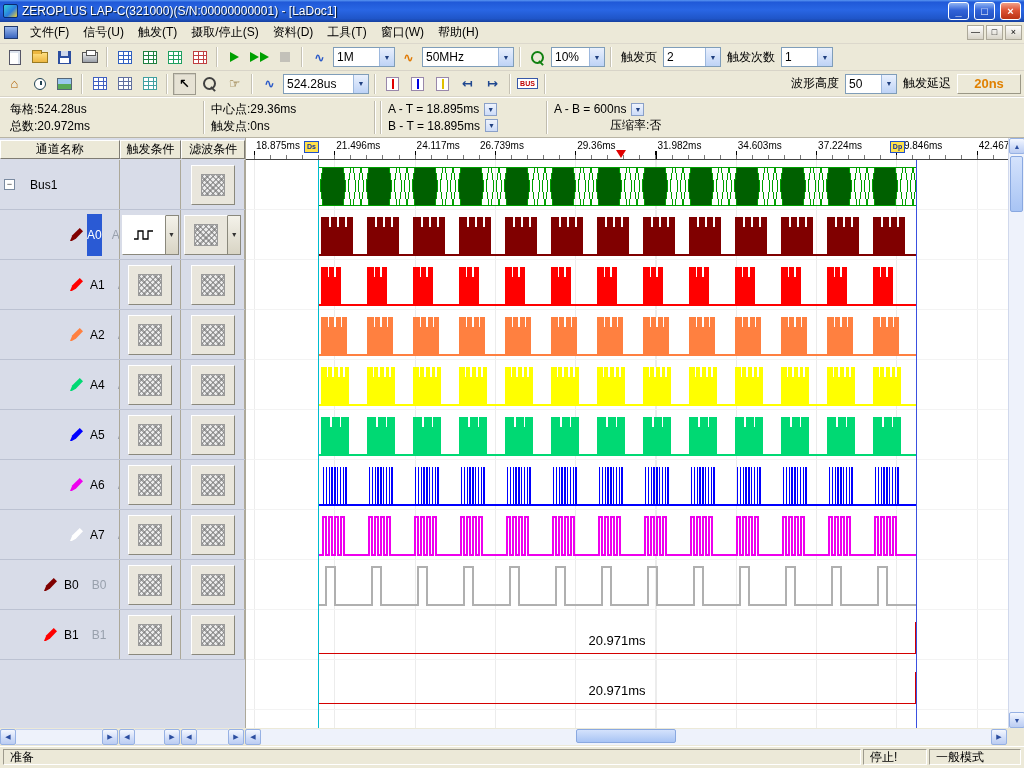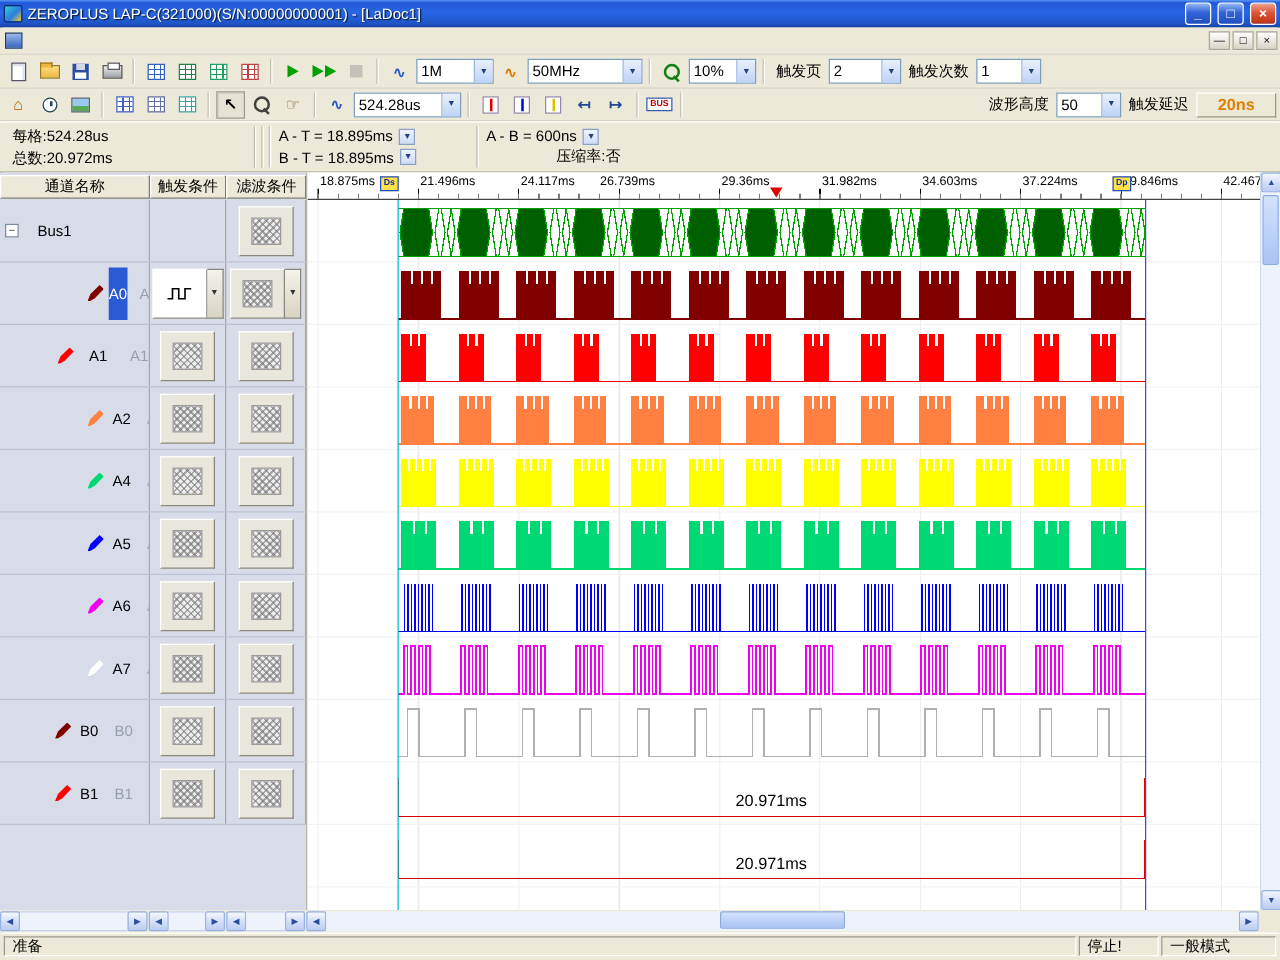--- a/index.html
+++ b/index.html
@@ -126,6 +126,16 @@
 
   <div class="menubar">
     <span class="mdiicon"></span>
+    <div id="menuitems" style="display:flex">
+        <span class="menuitem">文件(F)</span>
+        <span class="menuitem">信号(U)</span>
+        <span class="menuitem">触发(T)</span>
+        <span class="menuitem">摄取/停止(S)</span>
+        <span class="menuitem">资料(D)</span>
+        <span class="menuitem">工具(T)</span>
+        <span class="menuitem">窗口(W)</span>
+        <span class="menuitem">帮助(H)</span>
+      </div>
     <div style="margin-left:auto;display:flex">
       <span class="mdibtn">—</span>
       <span class="mdibtn">□</span>

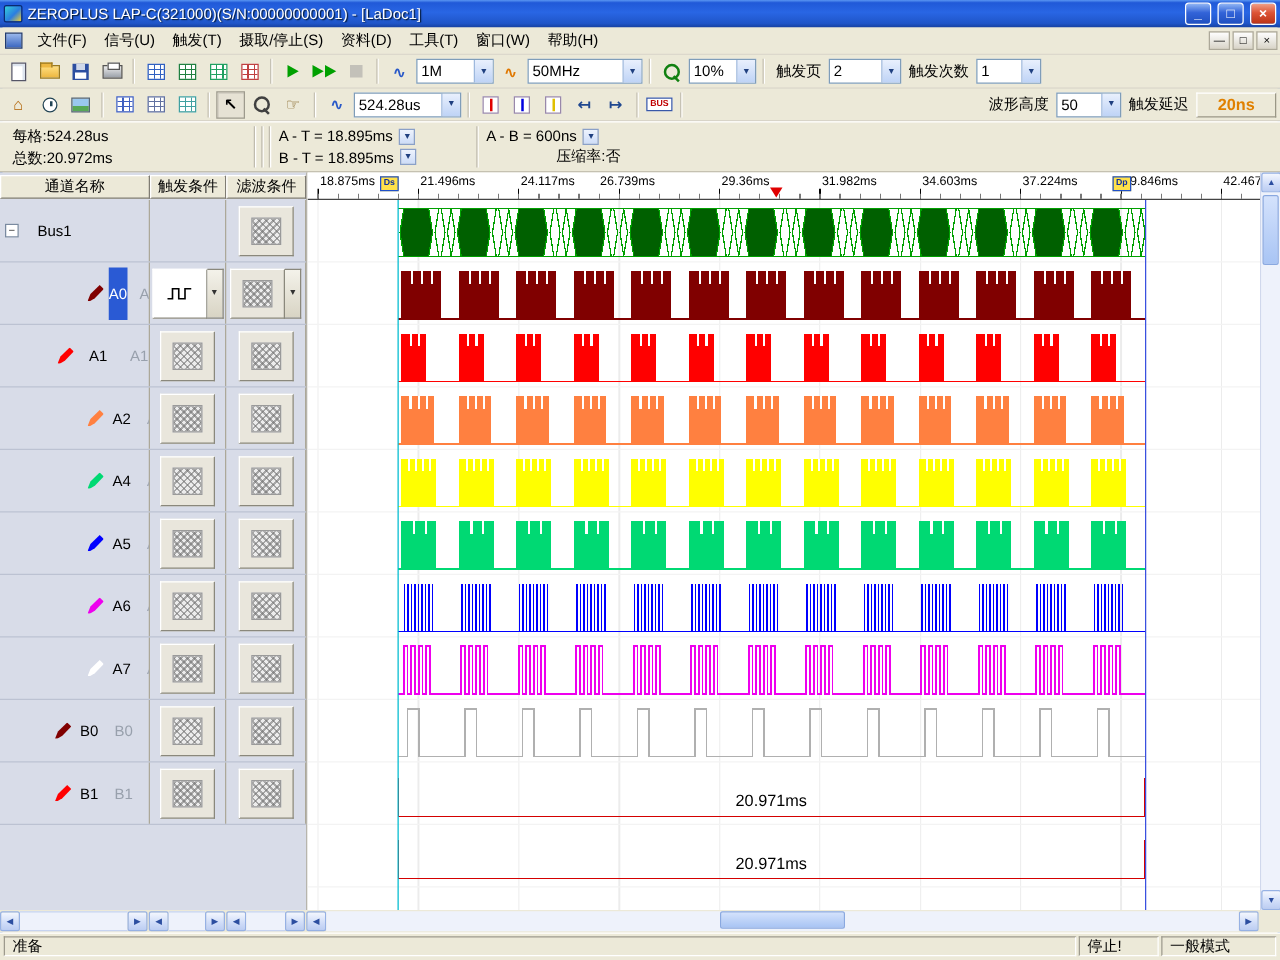--- a/index.html
+++ b/index.html
@@ -295,6 +295,14 @@
         </div>
     </div>
     <div class="isep"></div>
+    <div class="icol" style="width:165px">
+      <div class="irow">
+          <span>中心点:29.36ms</span>
+        </div>
+      <div class="irow">
+          <span>触发点:0ns</span>
+        </div>
+    </div>
     <div class="isep"></div>
     <div class="isep"></div>
     <div class="icol" style="width:160px">

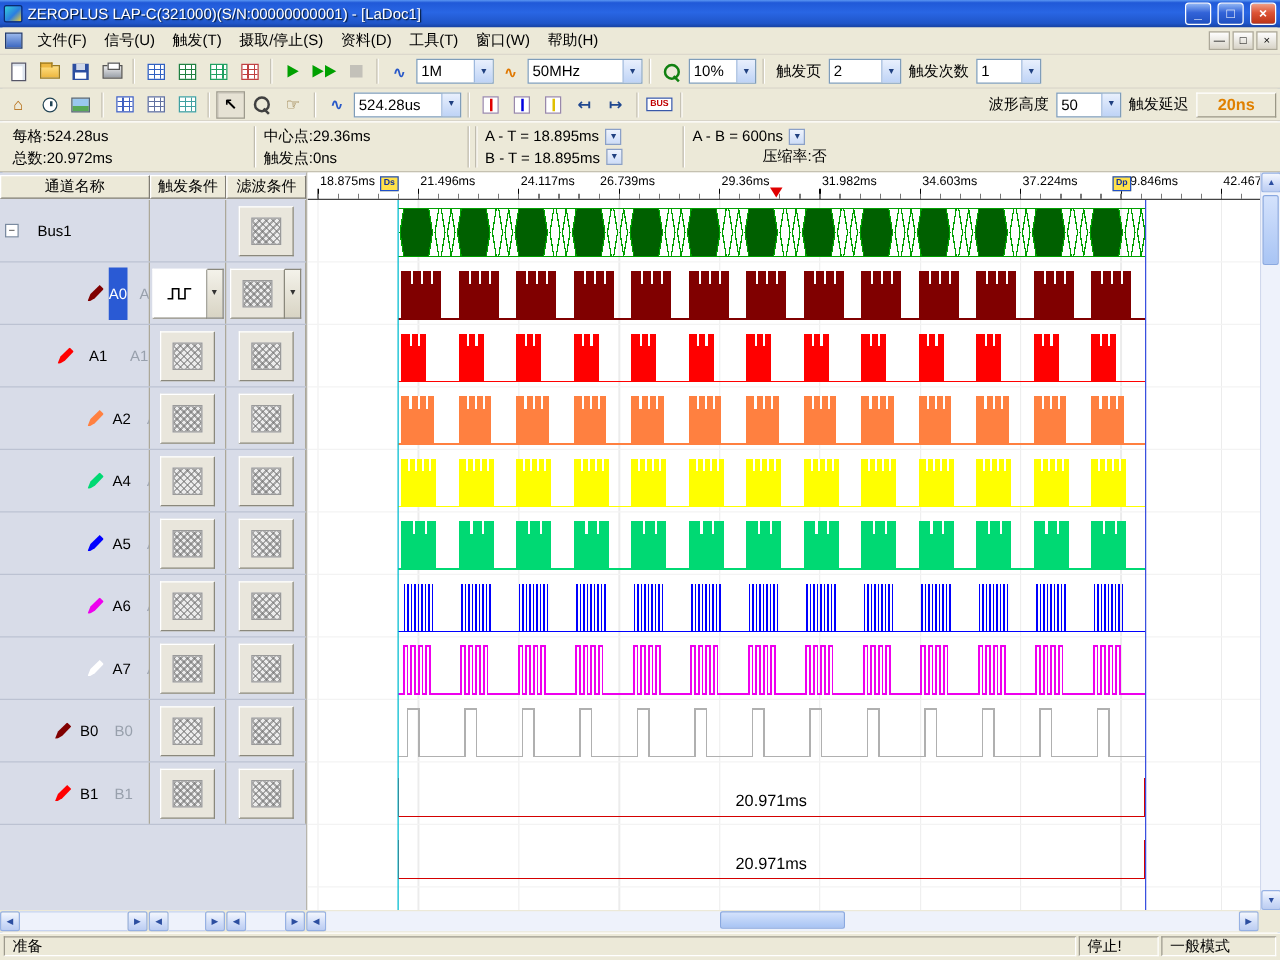--- a/index.html
+++ b/index.html
@@ -375,7 +375,7 @@
             </div>
           </div>
           <div class="chrow">
-            <div class="cname" style="padding-left: 46px; justify-content: space-between;">
+            <div class="cname" style="padding-left: 70px;">
               <span class="pen" style="background: rgb(255, 0, 0);"></span>
               <span class="chlabel">A1</span>
               <span class="chsub">A1</span>

